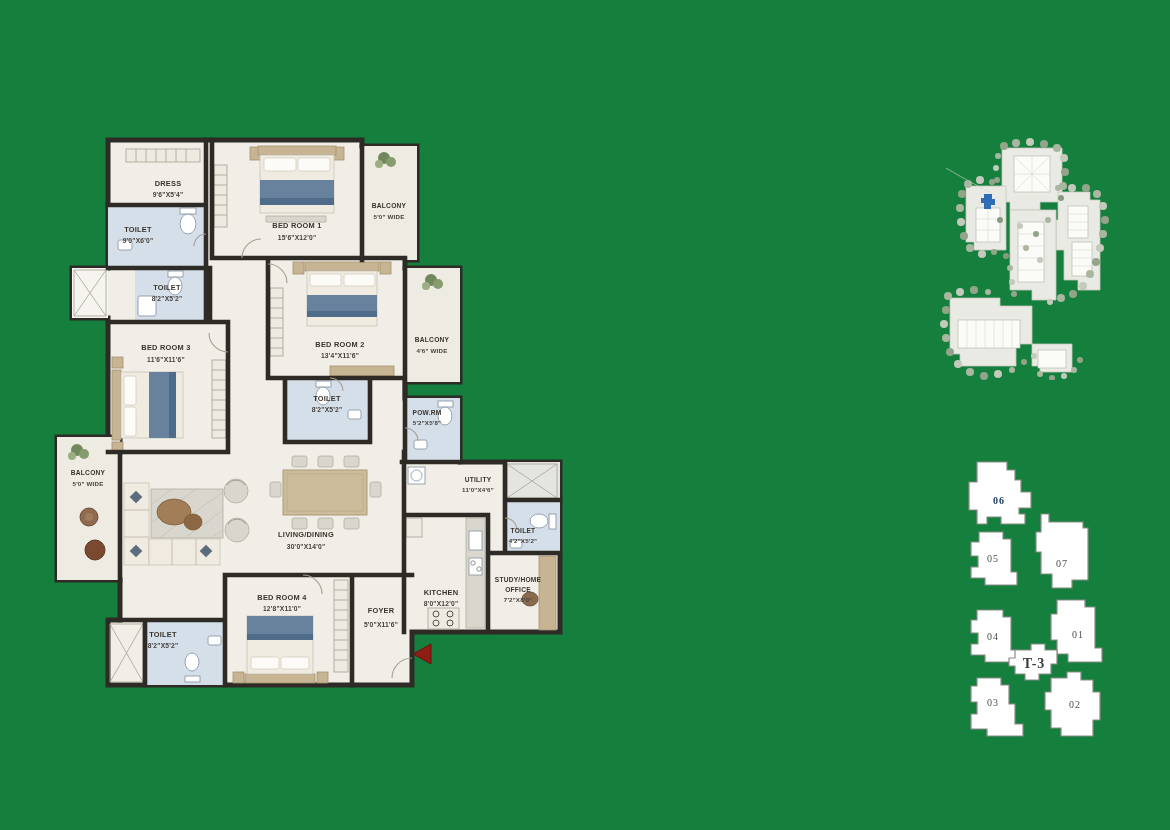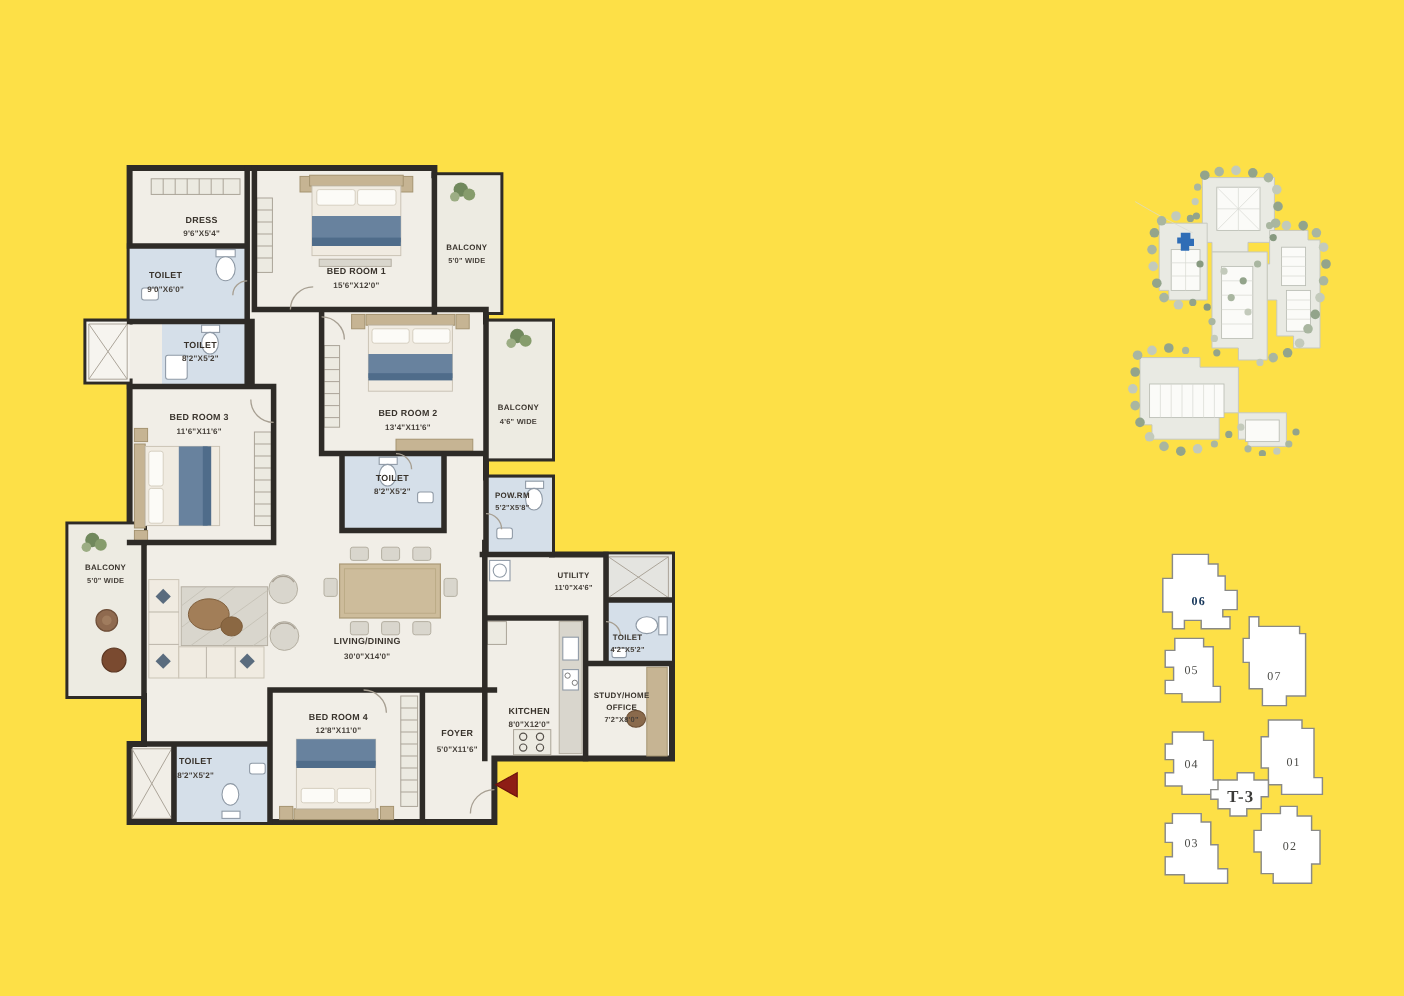--- a/index.html
+++ b/index.html
@@ -3,7 +3,7 @@
 <meta charset="utf-8">
 <style>
   html,body{margin:0;padding:0;background:#ffffff;}
-  #screen{position:relative;width:1170px;height:830px;background:#fde047;overflow:hidden;
+  #screen{position:relative;width:1170px;height:830px;background:#15803d;overflow:hidden;
           font-family:"Liberation Sans","DejaVu Sans",sans-serif;}
   svg{position:absolute;}
   

